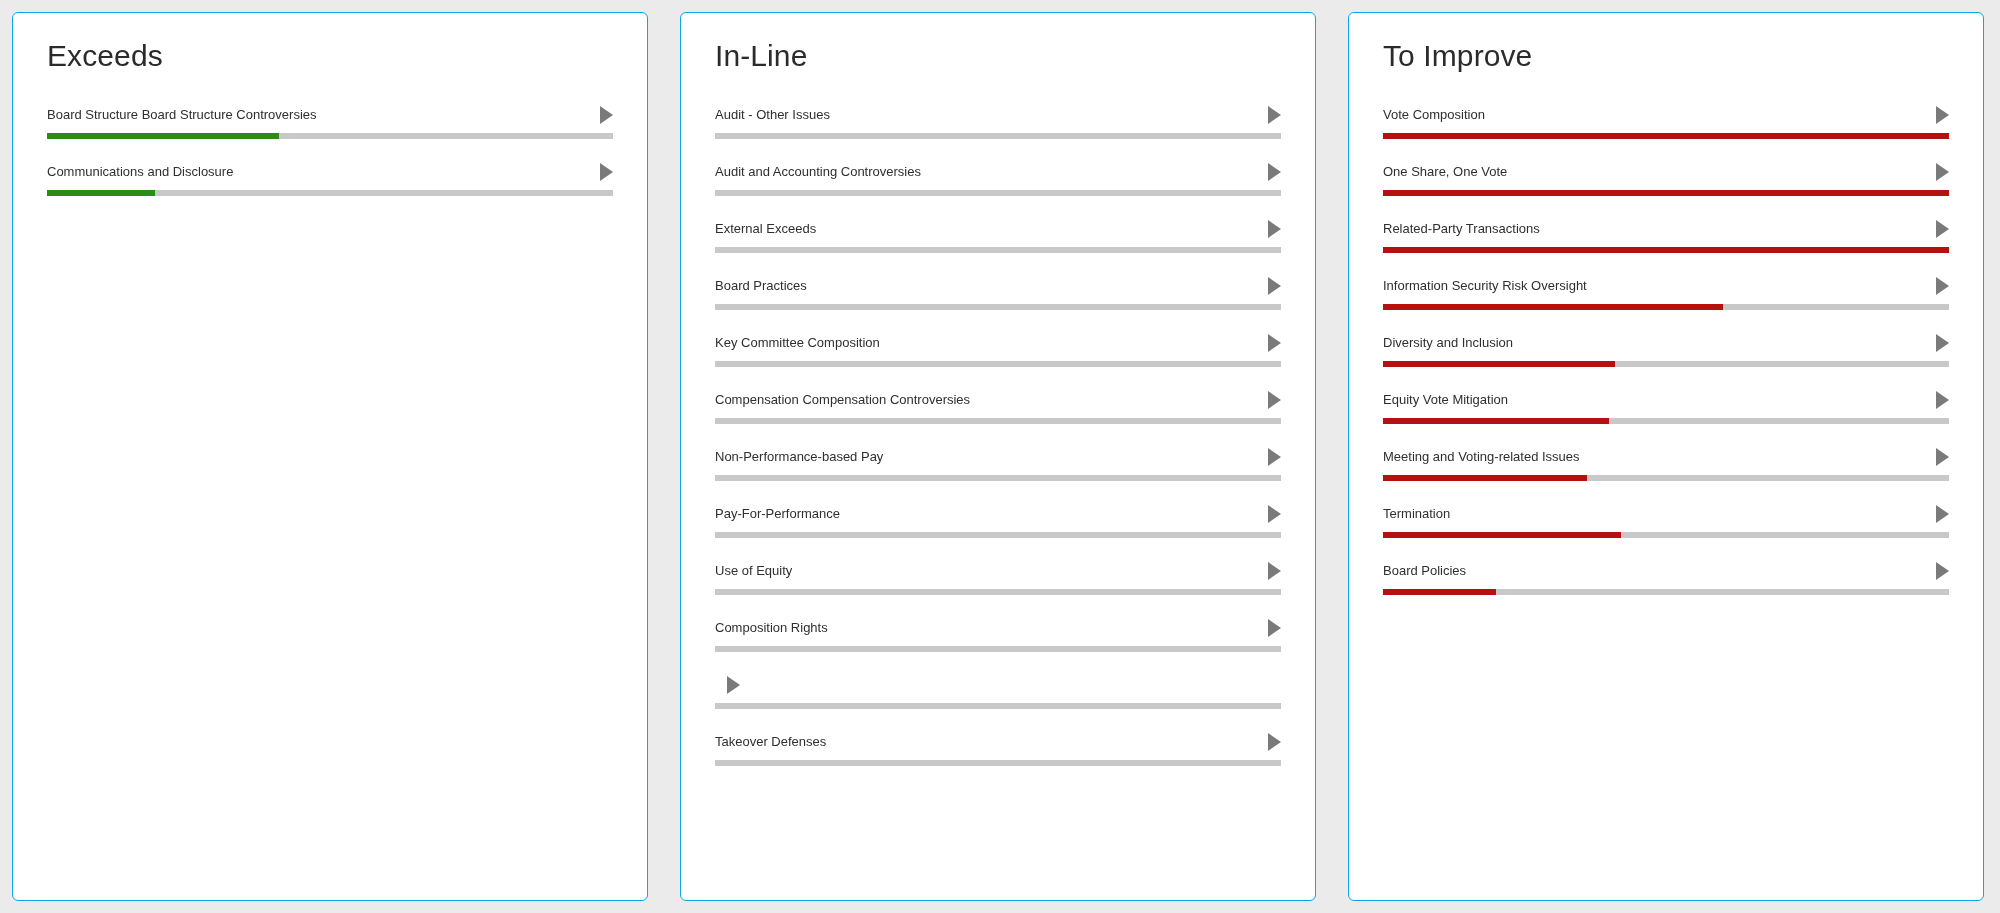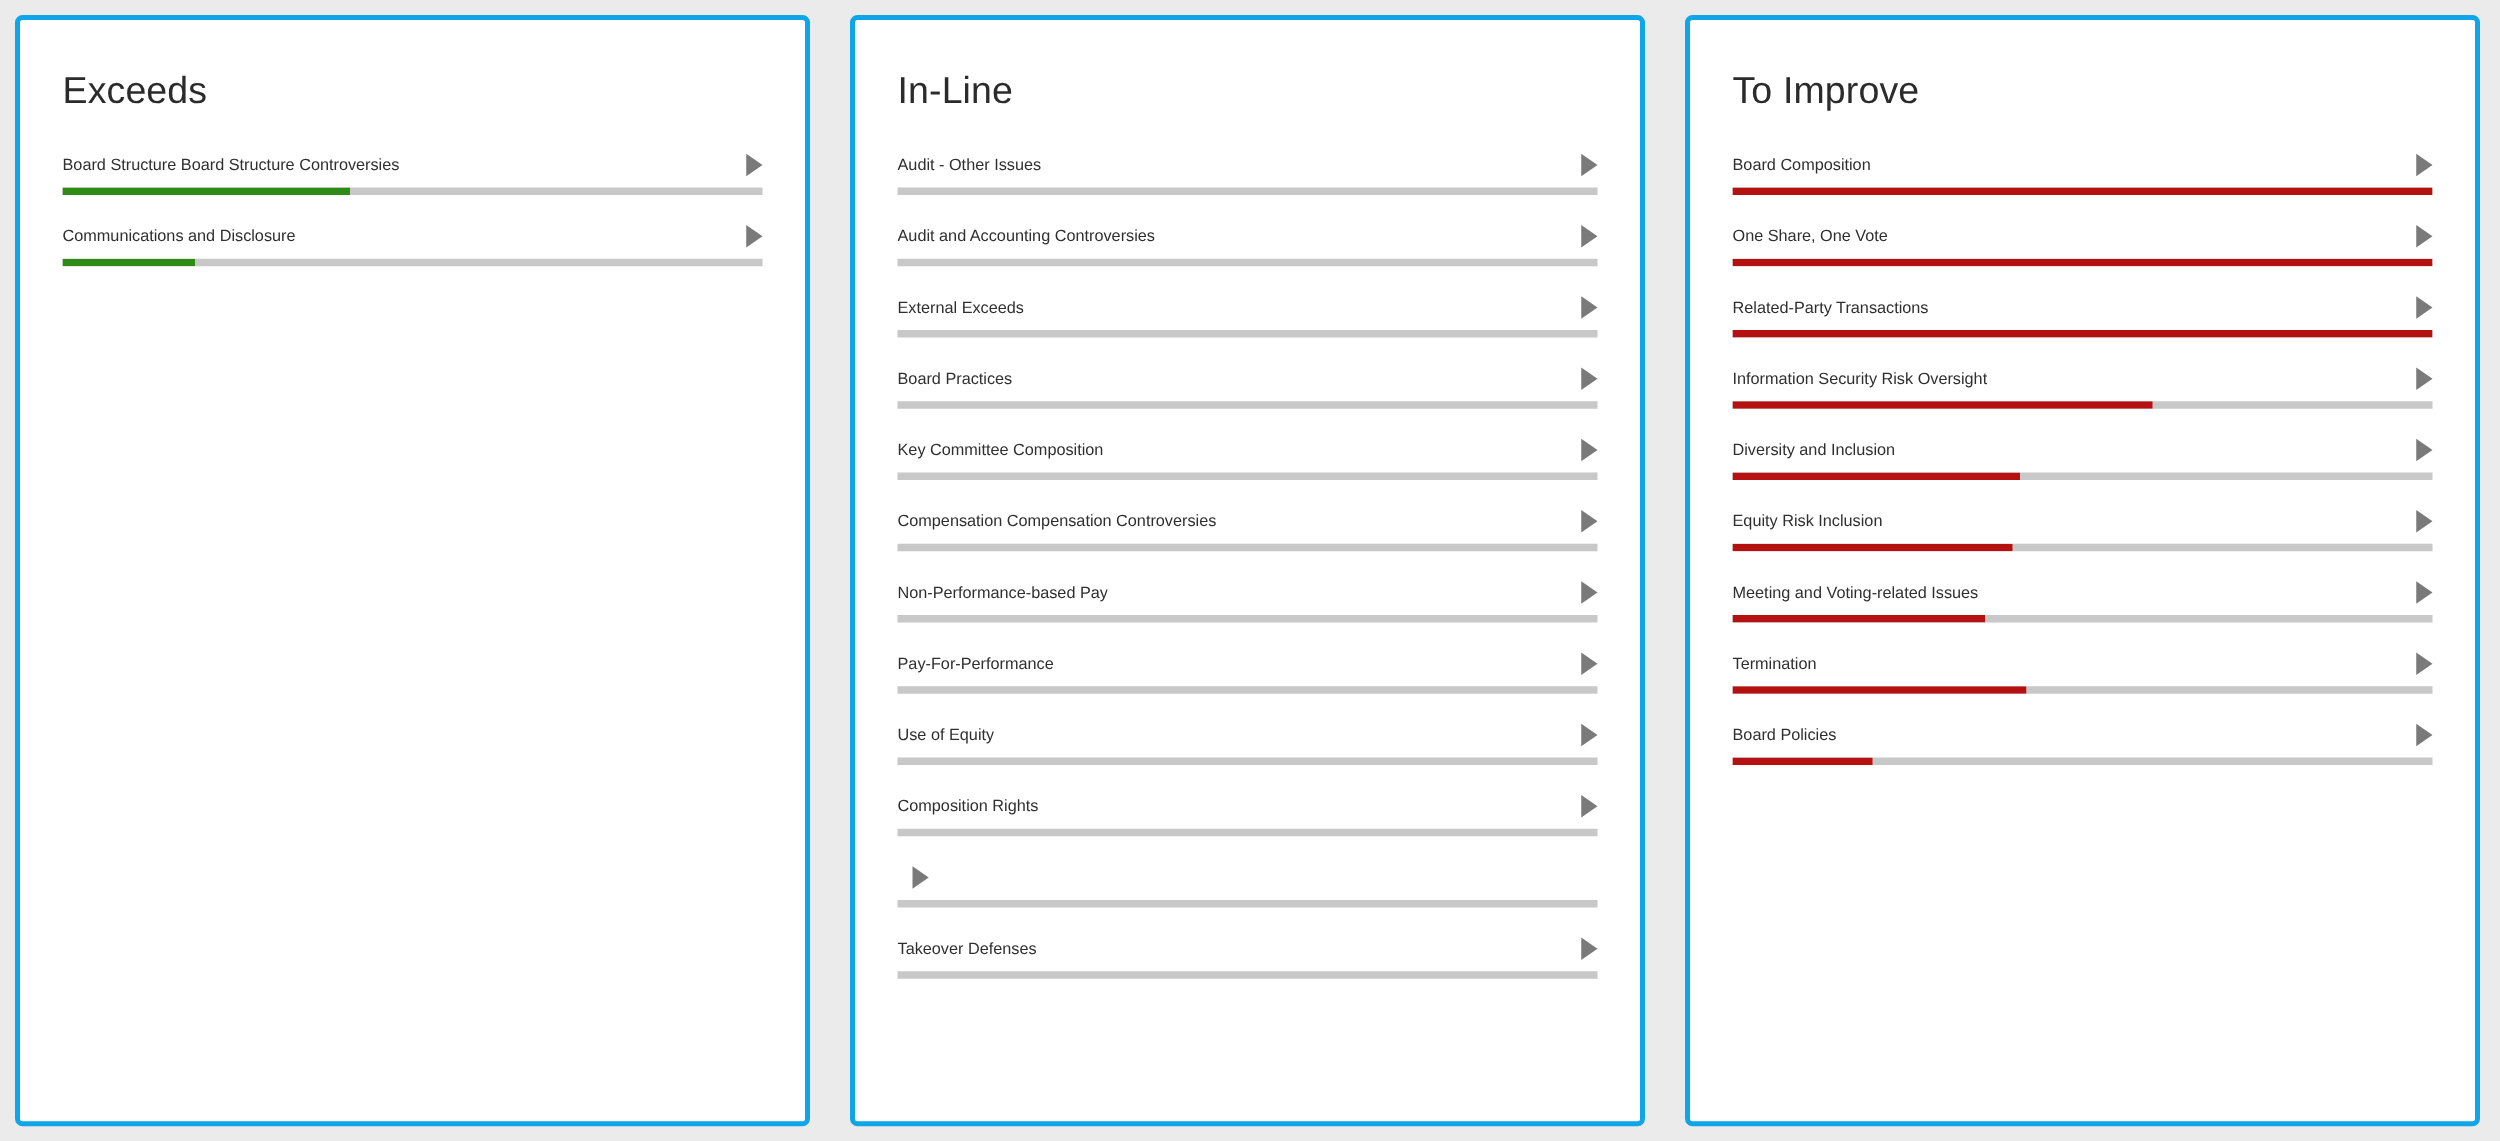--- a/index.html
+++ b/index.html
@@ -27,12 +27,12 @@
 
   .card {
     background: #ffffff;
-    border: 4px solid #0ea5e9;
+    border: 1px solid #0ea5e9;
     border-radius: 6px;
     box-sizing: border-box;
     width: 636px;
     height: 889px;
-    padding: 34px 34px 26px 34px;
+    padding: 20px 34px 26px 34px;
     display: flex;
     flex-direction: column;
   }

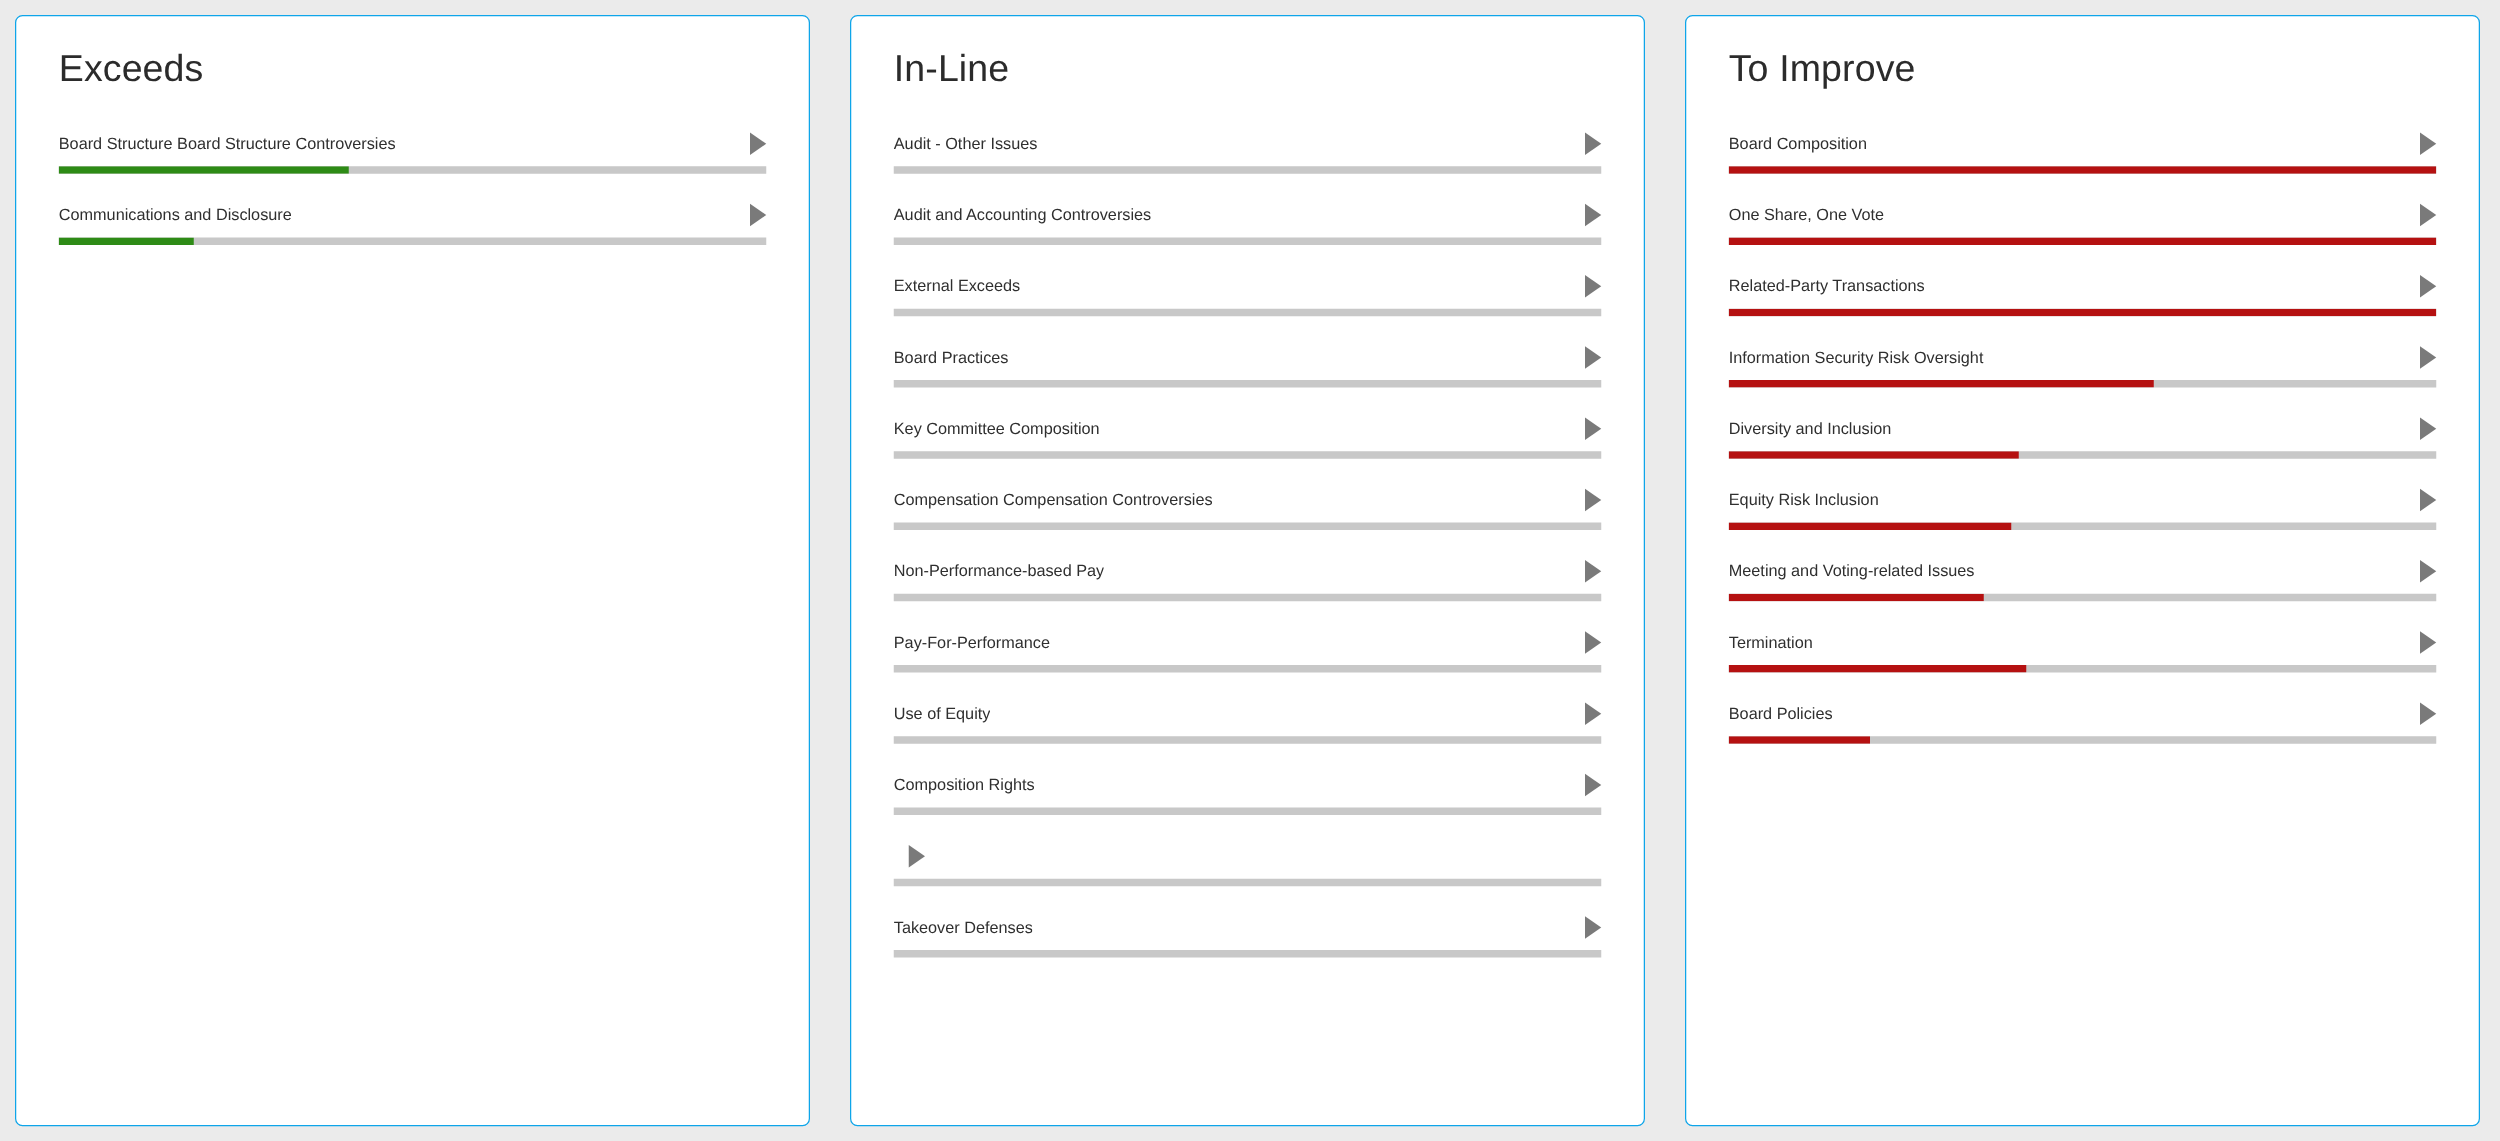--- a/index.html
+++ b/index.html
@@ -254,7 +254,7 @@
       <div class="rows">
         <div class="row">
           <div class="row-head">
-            <span class="row-label">Board Composition</span>
+            <span class="row-label">Vote Composition</span>
             <span class="caret"></span>
           </div>
           <div class="bar-track">

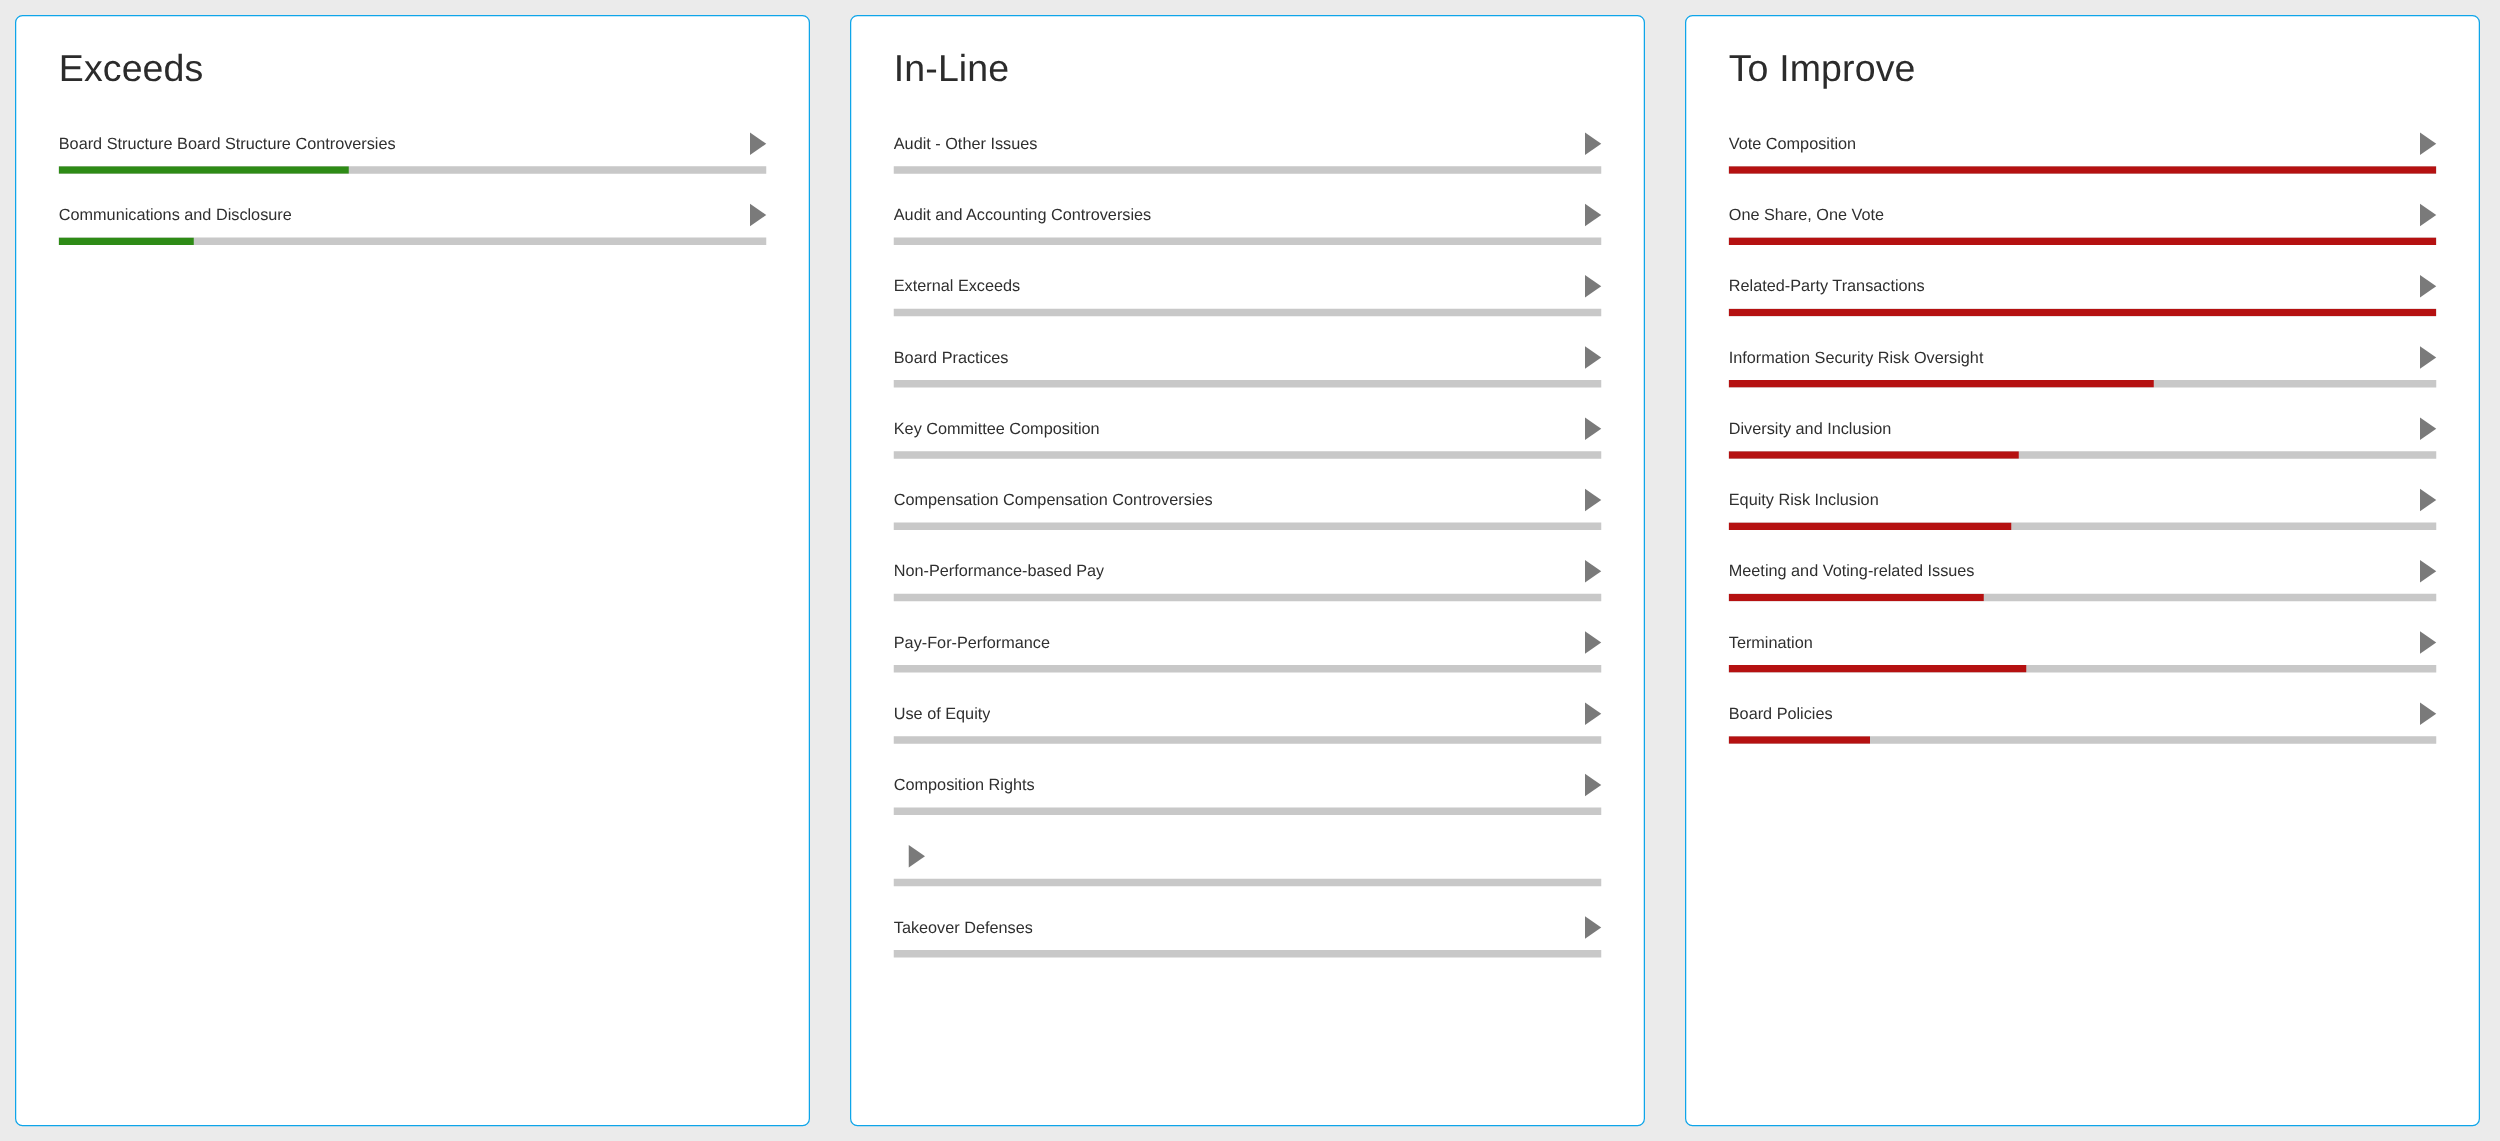--- a/index.html
+++ b/index.html
@@ -299,7 +299,7 @@
         </div>
         <div class="row">
           <div class="row-head">
-            <span class="row-label">Equity Risk Inclusion</span>
+            <span class="row-label">Equity Vote Mitigation</span>
             <span class="caret"></span>
           </div>
           <div class="bar-track">

